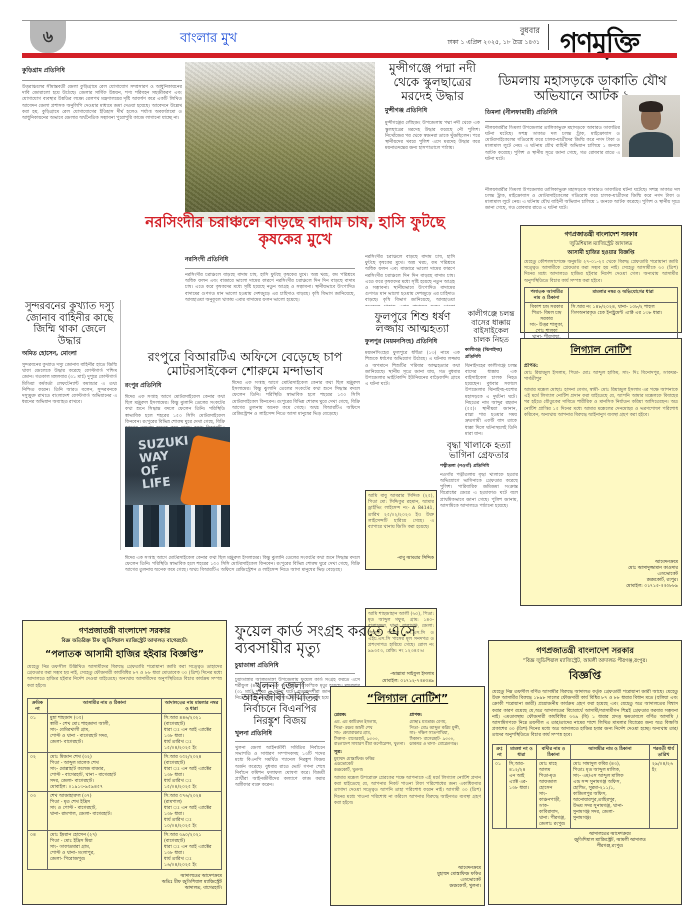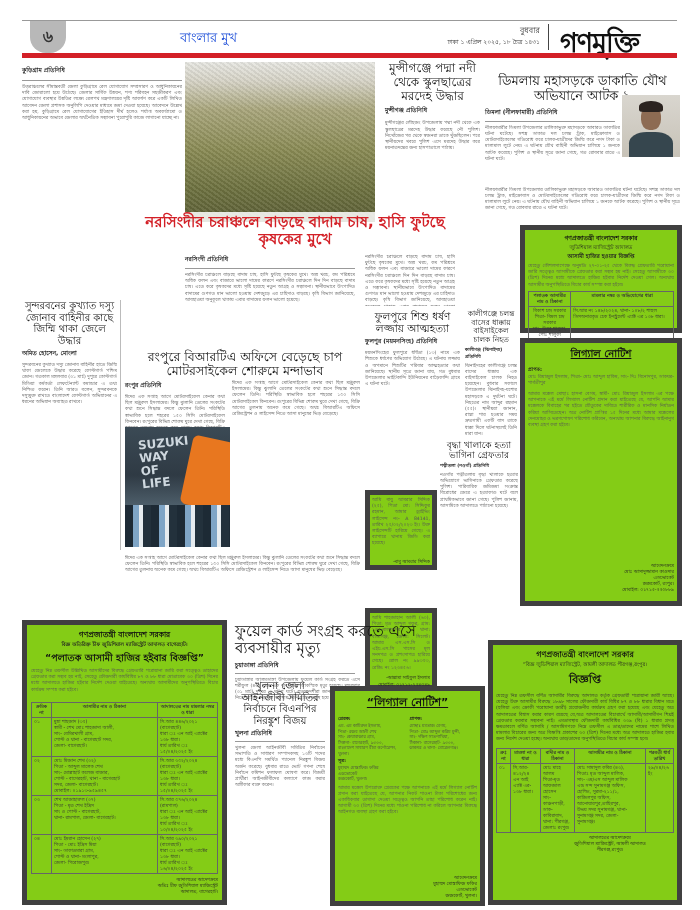--- a/index.html
+++ b/index.html
@@ -38,7 +38,7 @@
   .photo-showroom .bikes { position:absolute; left: 0; bottom: 0; width: 100%; height: 35%; background: repeating-linear-gradient(90deg, #1d2a35 0 8px, #7fa5c6 8px 14px, #e7ecef 14px 18px, #23313c 18px 26px); }
 
   
-  .box { border: 5px solid #404040; background: #84cc16; }
+  .box { border: 1px solid #404040; background: #fef9c3; }
   .box-title { text-align:center; font-weight: bold; color:#111; }
   table.nt { border-collapse: collapse; width: 100%; }
   table.nt td, table.nt th { border: 1px solid #666; font-size: 4.6px; line-height: 6px; padding: 1px 2px; vertical-align: top; color:#333; font-weight: normal; }

